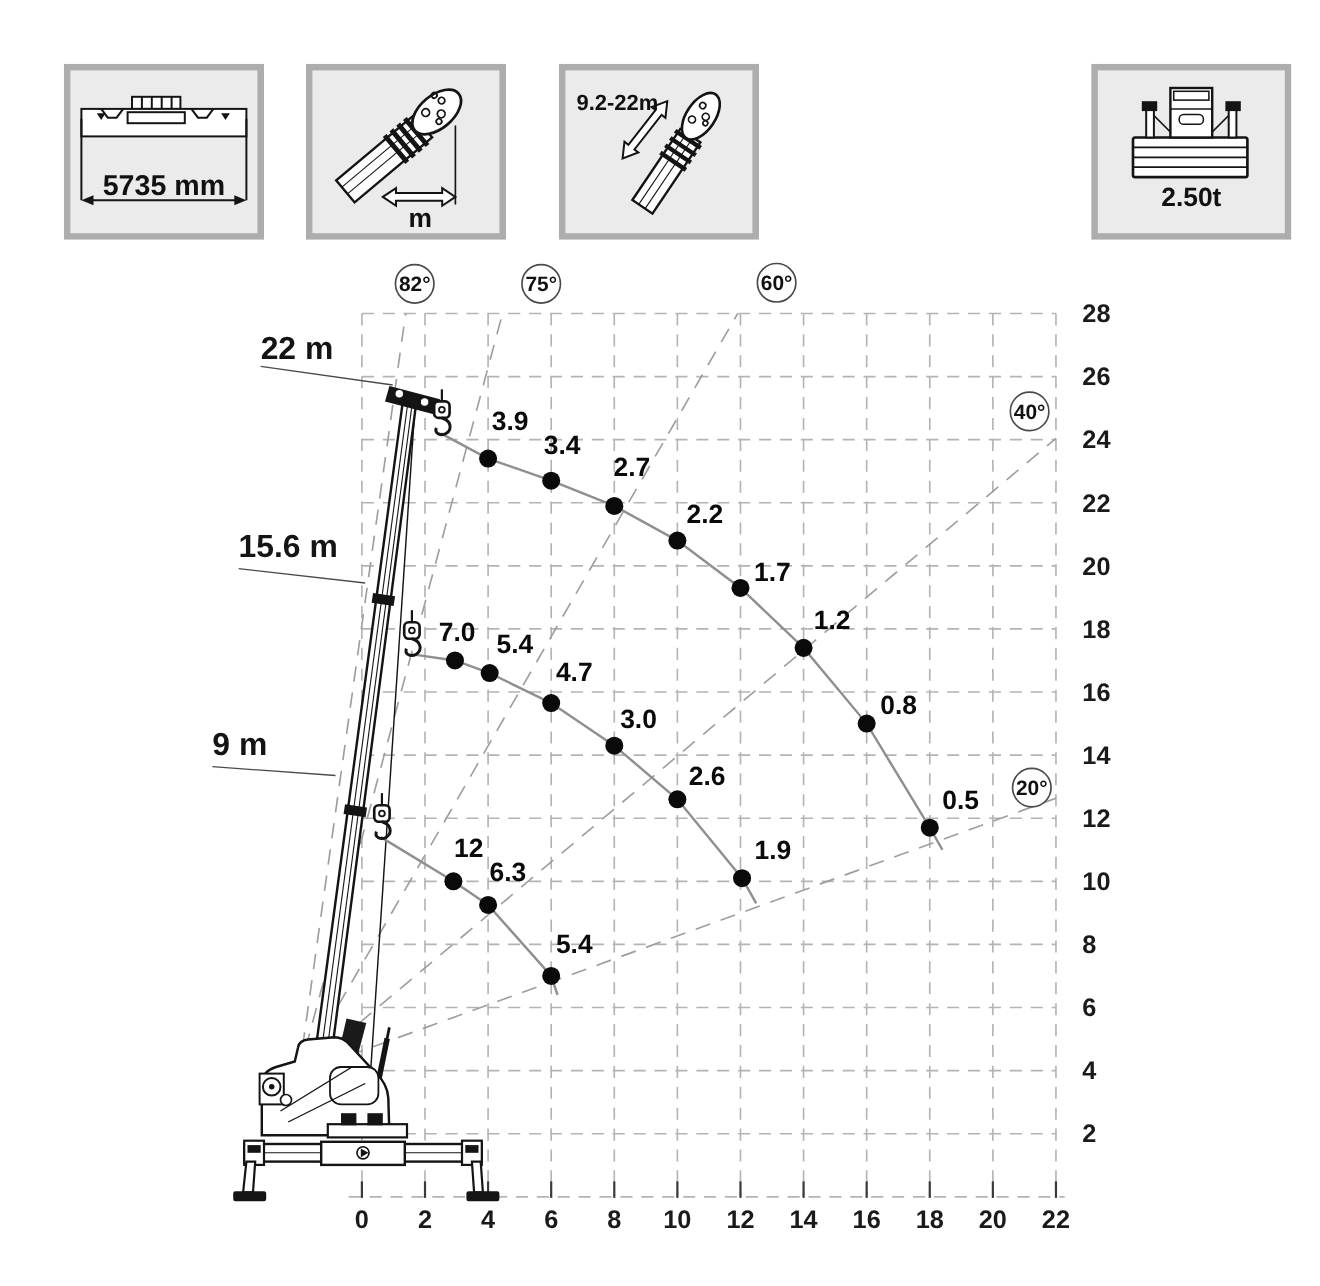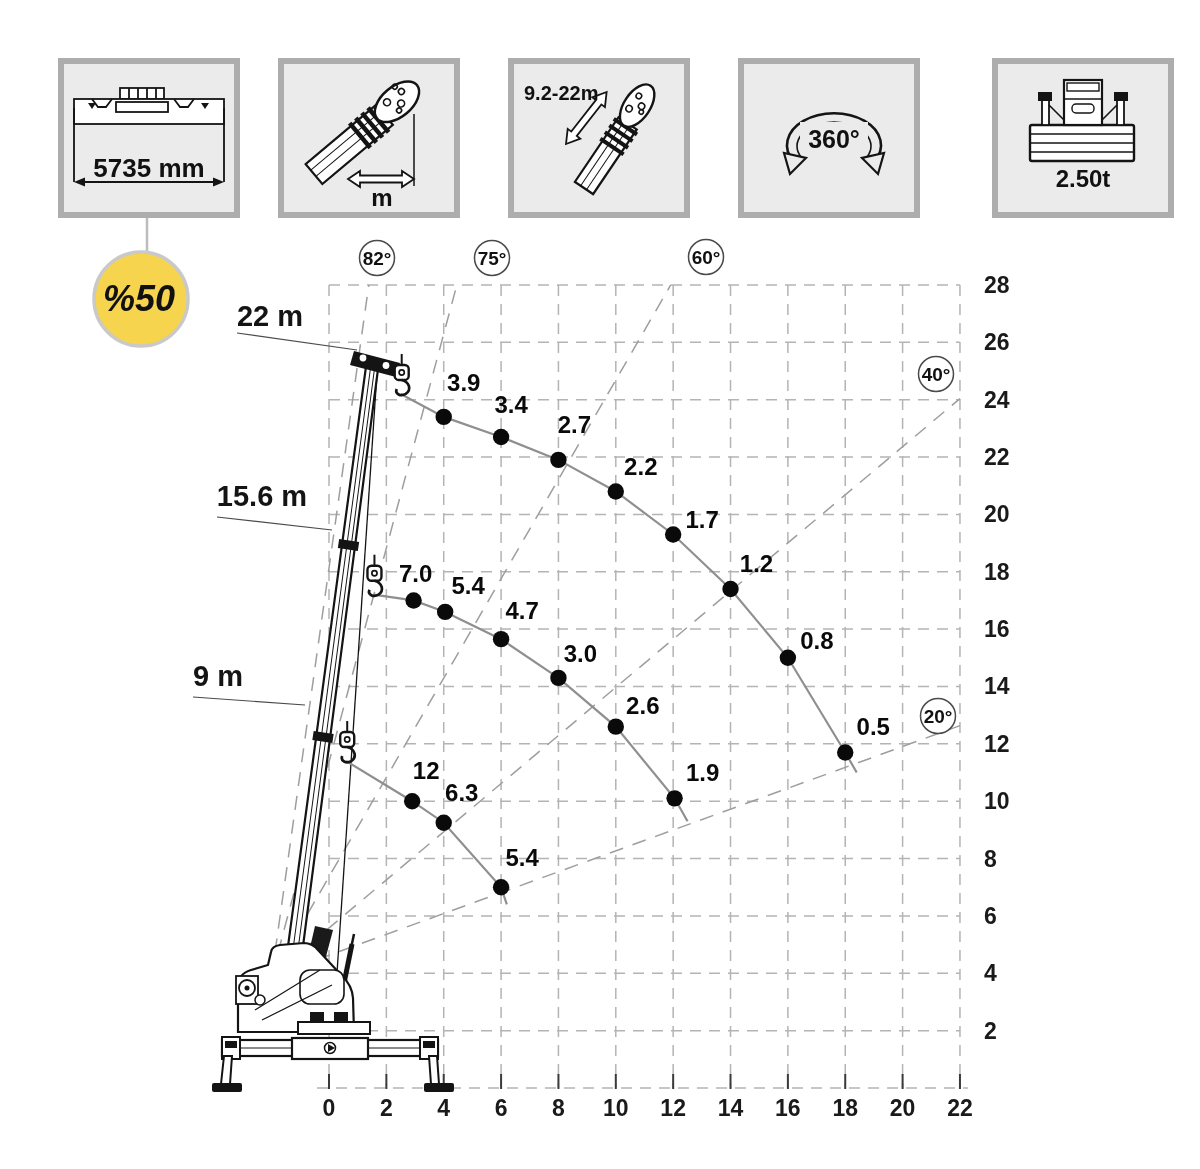--- a/index.html
+++ b/index.html
@@ -97,17 +97,6 @@
     </svg>
   </div>
 
-  <div class="icon-card" style="left:738px">
-    <svg viewBox="0 0 182 160">
-      <rect x="3" y="3" width="176" height="154" fill="#ebebeb" stroke="#adadad" stroke-width="6"></rect>
-      <path d="M56,104 A 47 32 0 1 1 136,104" fill="none" stroke="#141414" stroke-width="2.6"></path>
-      <path d="M63,99 A 37 24 0 1 1 129,99" fill="none" stroke="#141414" stroke-width="1.6"></path>
-      <polygon points="52,116 46,95 68,100" fill="#ebebeb" stroke="#141414" stroke-width="2.2"></polygon>
-      <polygon points="140,116 146,95 124,100" fill="#ebebeb" stroke="#141414" stroke-width="2.2"></polygon>
-      <rect x="62" y="64" width="68" height="32" fill="#ebebeb"></rect>
-      <text x="96" y="90" text-anchor="middle" font-size="25" font-weight="bold" fill="#111">360°</text>
-    </svg>
-  </div>
 
   <div class="icon-card" style="left:992px">
     <svg viewBox="0 0 182 160">

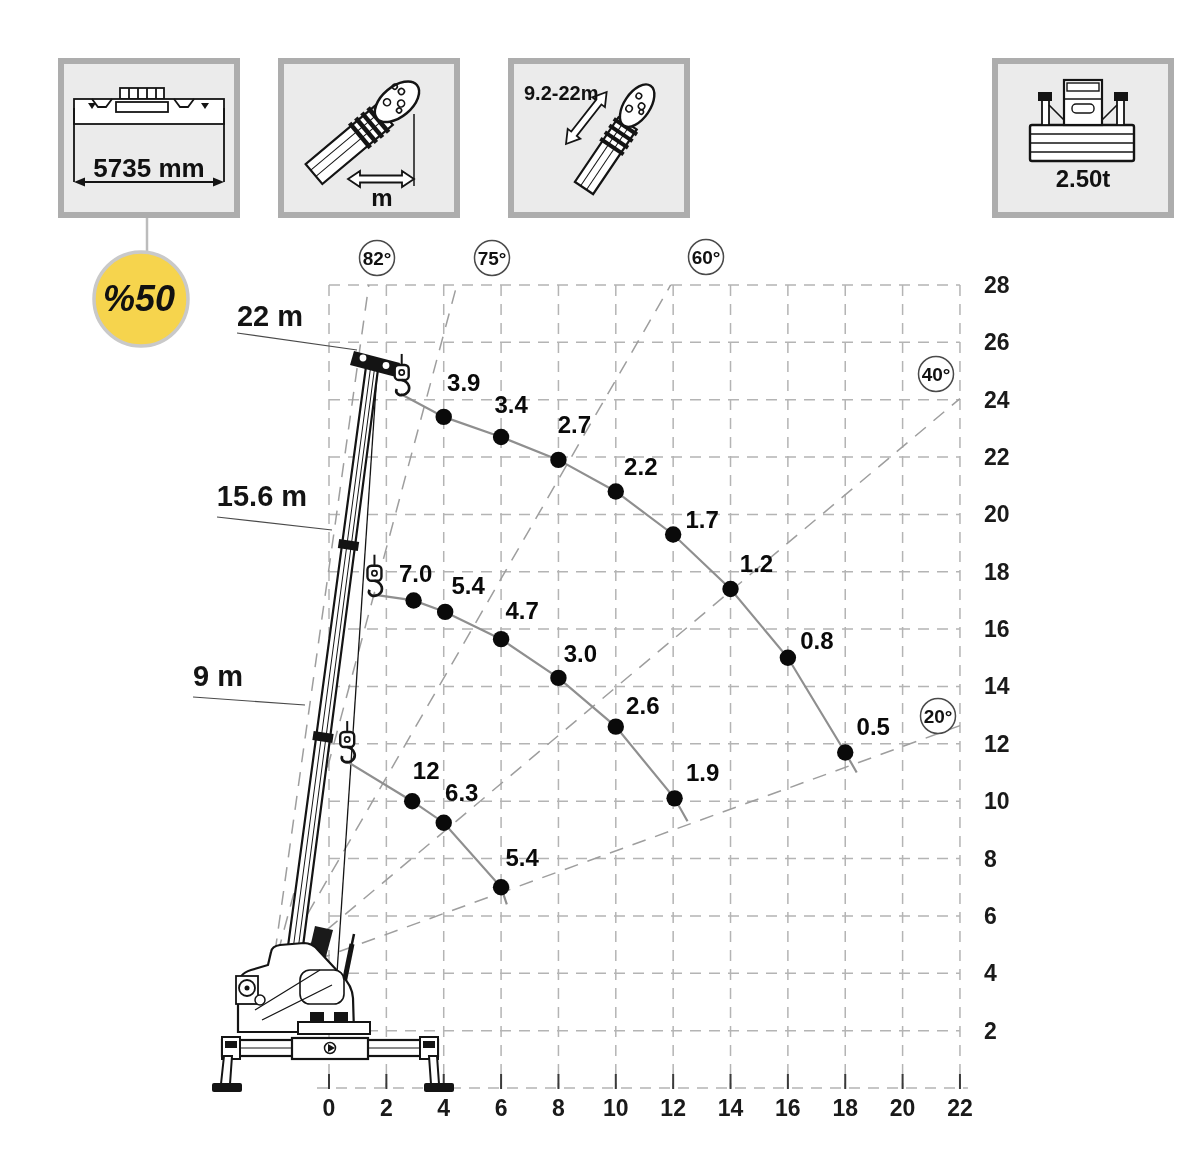--- a/index.html
+++ b/index.html
@@ -121,13 +121,6 @@
     </svg>
   </div>
 
-  <div id="badge-wrap">
-    <svg width="260" height="380" viewBox="0 0 260 380">
-      <line x1="147" y1="218" x2="147" y2="253" stroke="#bcbcbc" stroke-width="2.5"></line>
-      <circle cx="141" cy="299" r="47" fill="#f6d44d" stroke="#c9c9c9" stroke-width="3.5"></circle>
-      <text x="139" y="311" text-anchor="middle" font-size="36" font-weight="bold" font-style="italic" fill="#111">%50</text>
-    </svg>
-  </div>
 
   <svg id="chart-svg" width="1200" height="1169" viewBox="0 0 1200 1169">
     <g id="layer-grid">

